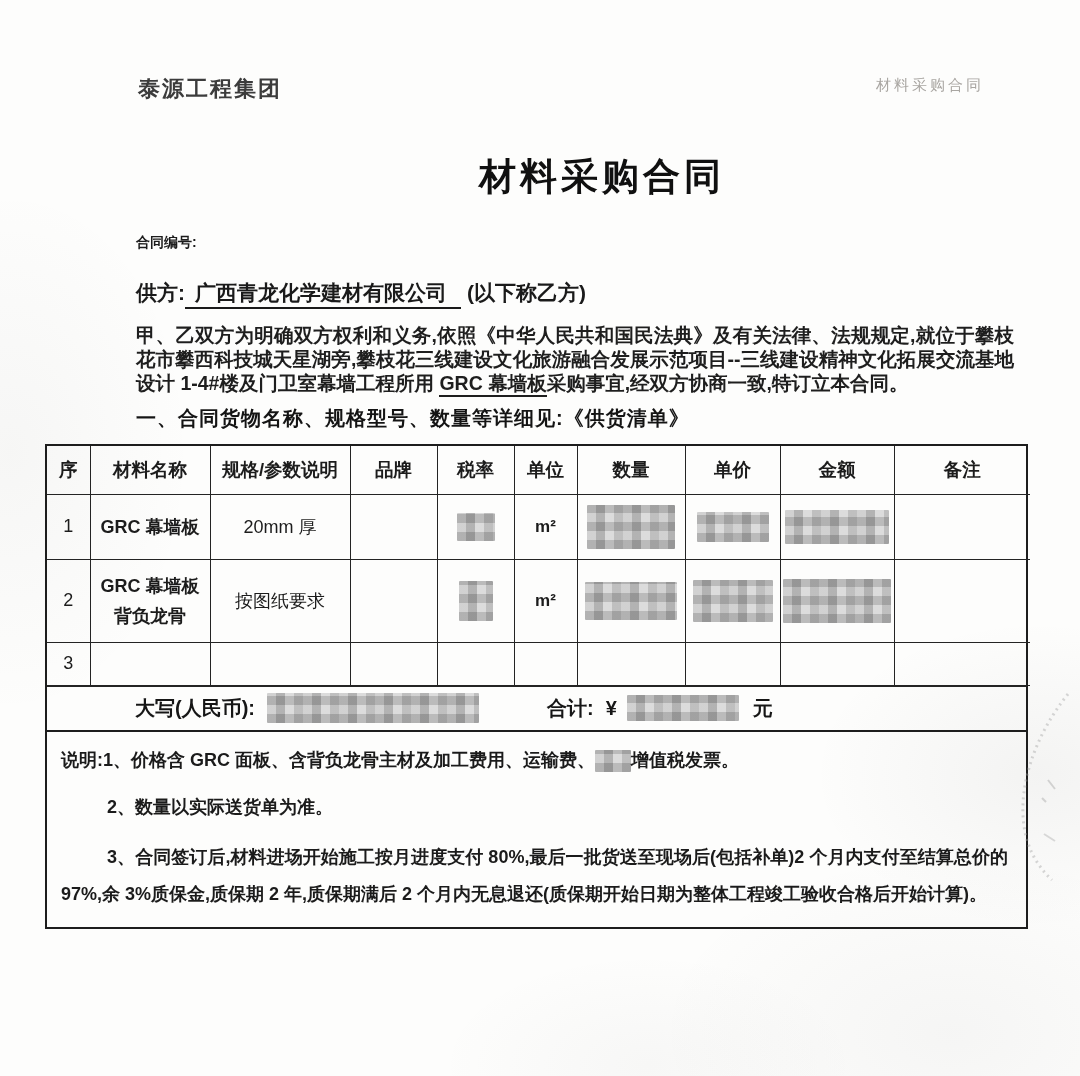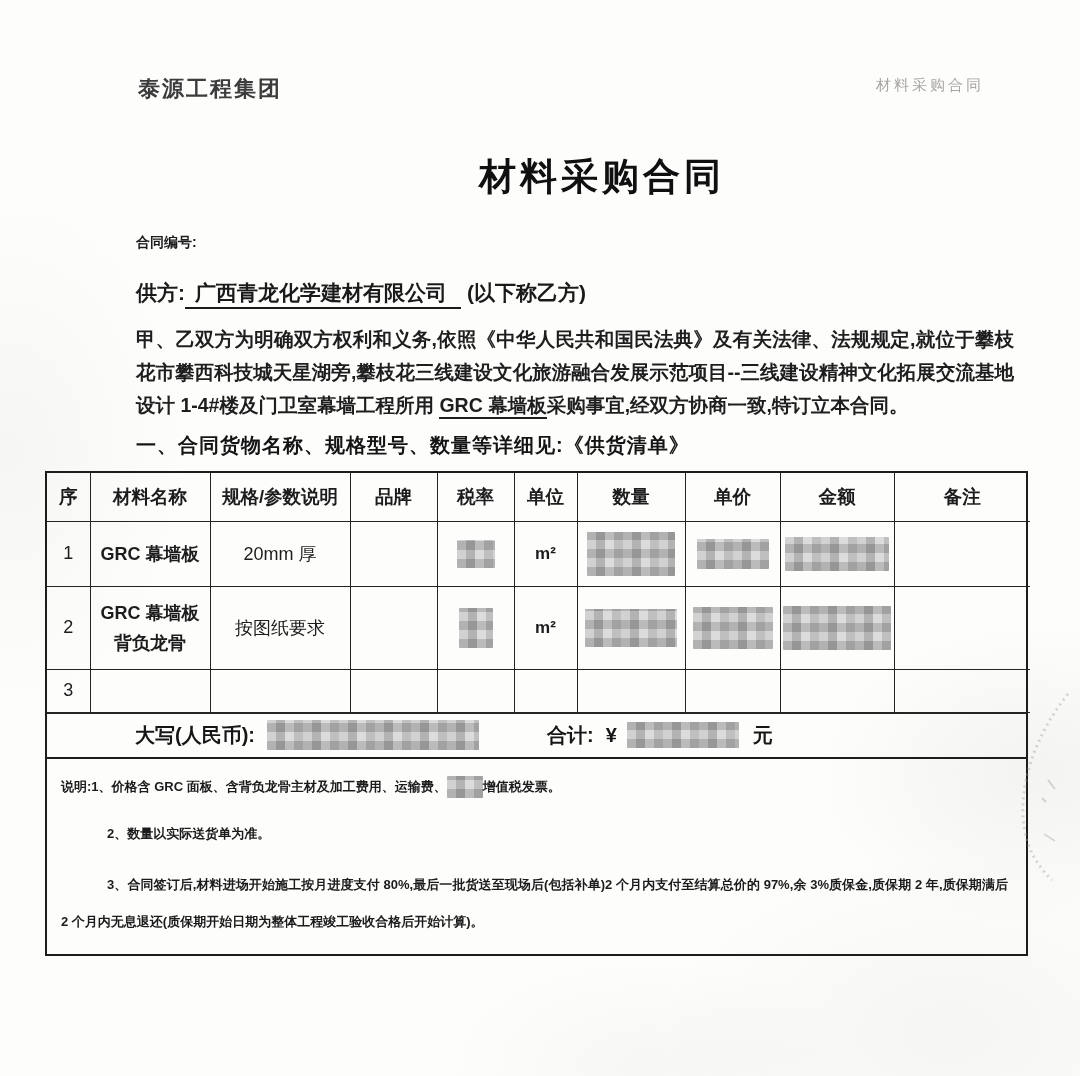--- a/index.html
+++ b/index.html
@@ -52,7 +52,7 @@
 
   .intro {
     margin-top:16px;
-    font-size:19.5px; line-height:33px;
+    font-size:19.5px; line-height:24px;
     font-weight:600; color:#1e1e1e;
     text-align:justify;
   }

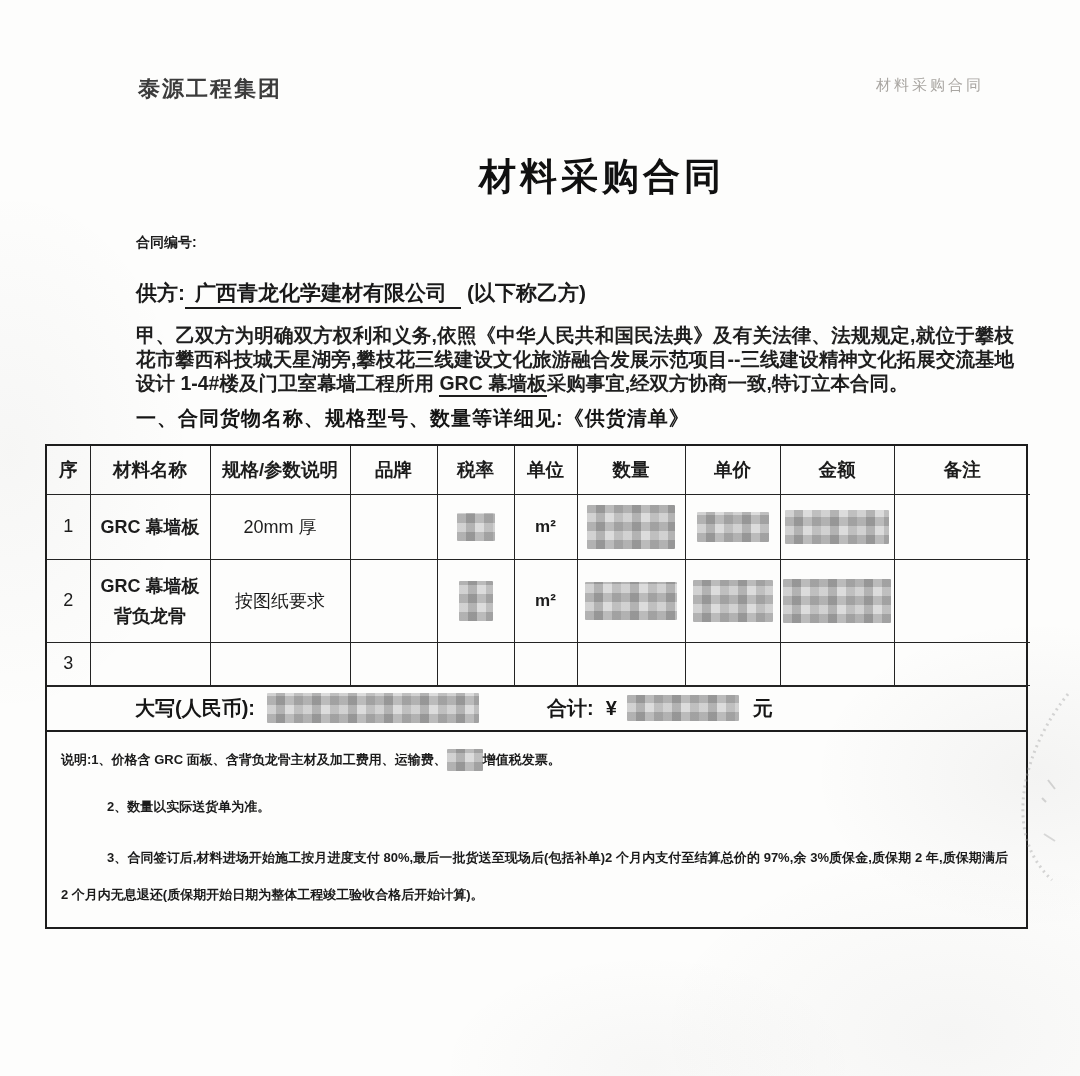--- a/index.html
+++ b/index.html
@@ -115,7 +115,7 @@
     border-top:2px solid #1d1d1d;
     min-height:186px;
     padding:13px 18px 14px 14px;
-    font-size:13px; font-weight:600; color:#1b1b1b;
+    font-size:18px; font-weight:600; color:#1b1b1b;
     line-height:30px;
   }
   .notes .n1 { display:block; }

